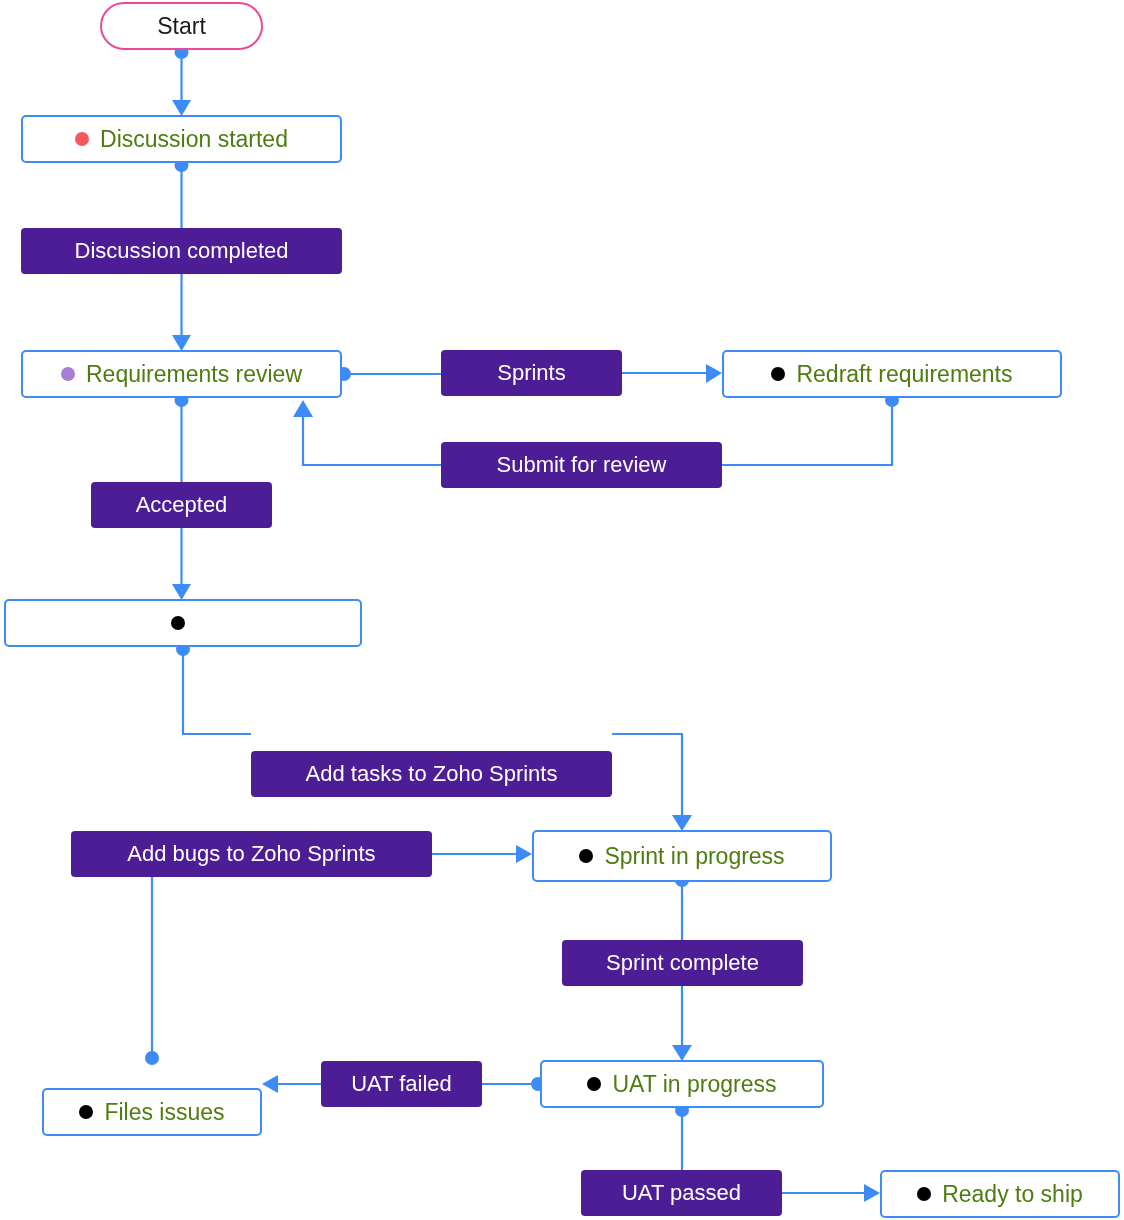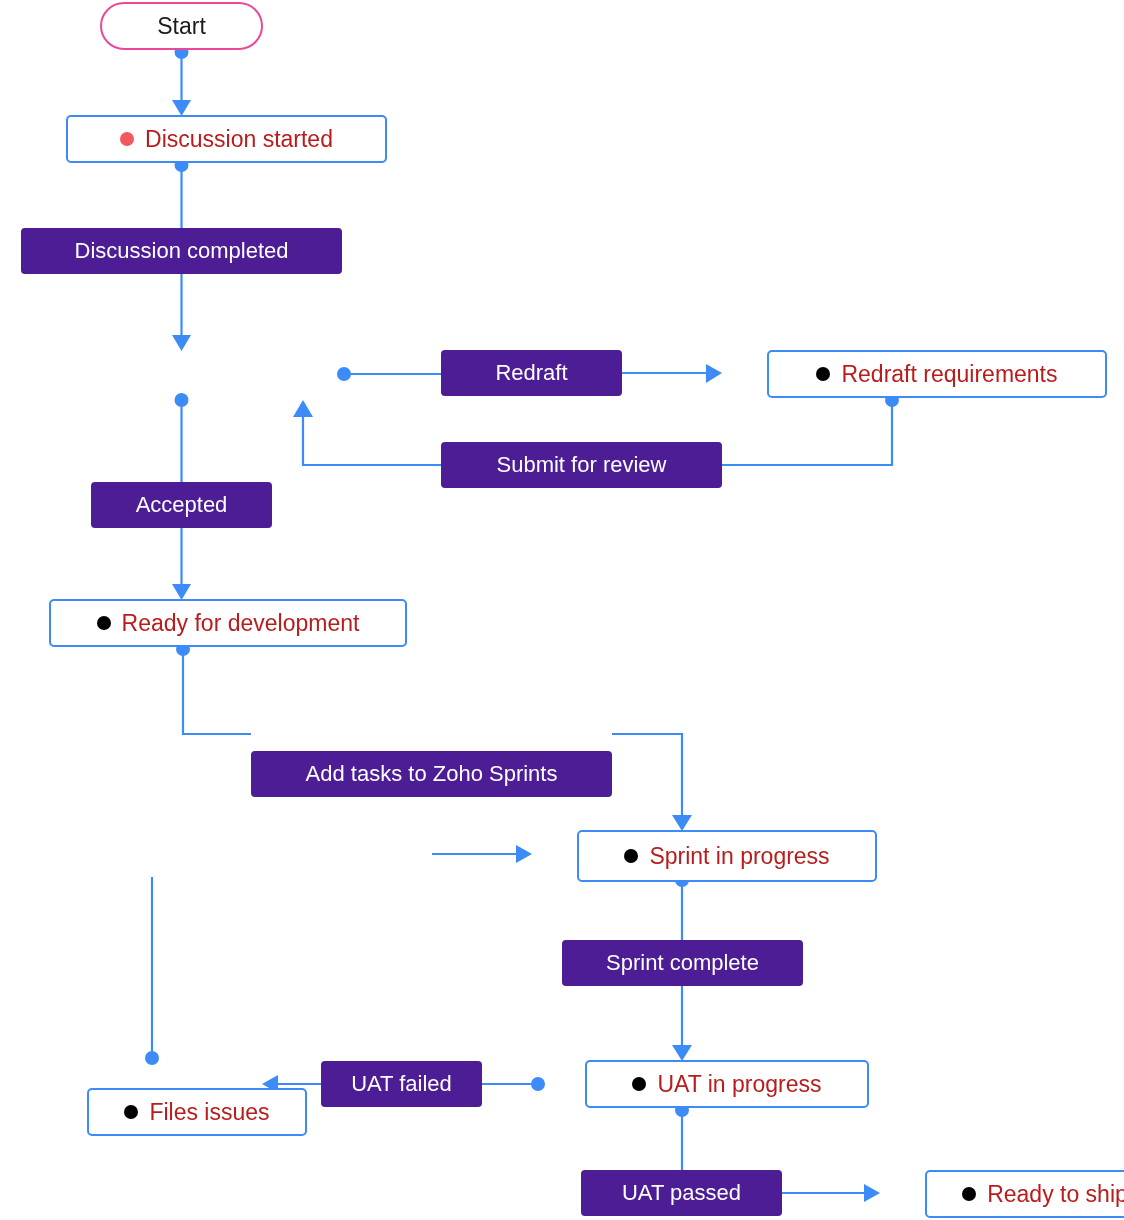--- a/index.html
+++ b/index.html
@@ -48,9 +48,8 @@
     background: #ffffff;
     border: 2px solid #3d8bf7;
     border-radius: 5px;
-    color: #b91c1c;
+    color: #4d7c0f;
     font-size: 23px;
-    margin-left: 45px;
   }
   .node-terminal {
     background: #ffffff;

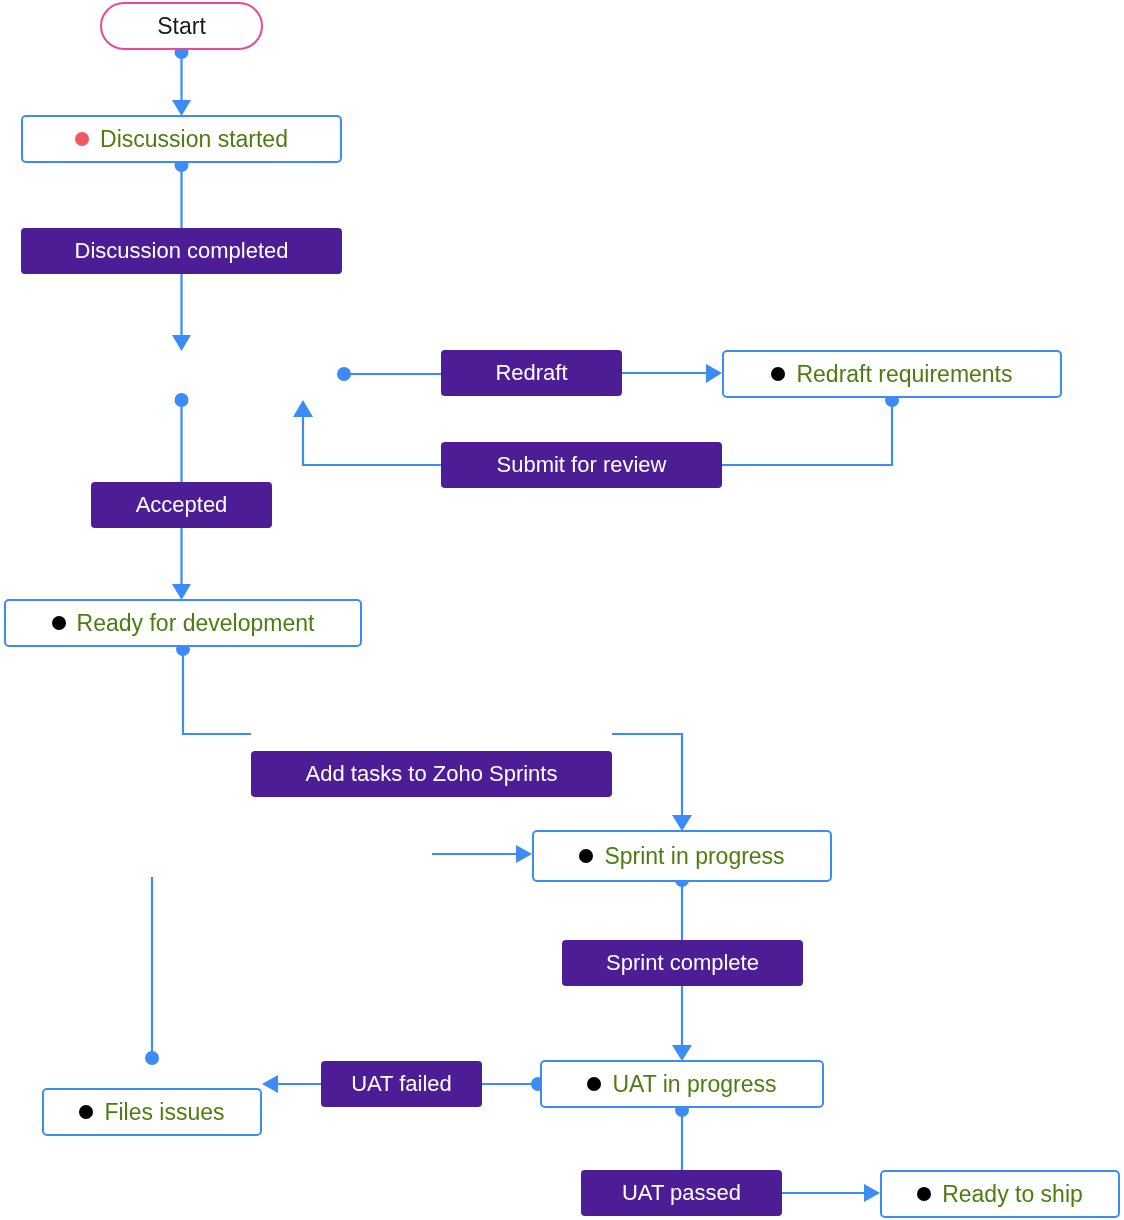--- a/index.html
+++ b/index.html
@@ -196,6 +196,10 @@
     <span class="node-label">Discussion completed</span>
   </div>
 
+  <div class="node-box node-state" style="left: 21px; top: 350px; width: 321px; height: 48px;">
+    <span class="status-dot" style="background: rgb(167, 127, 212);"></span>
+    <span class="node-label">Requirements review</span>
+  </div>
 
   <div class="node-box node-transition" style="left: 441px; top: 350px; width: 181px; height: 46px;">
 

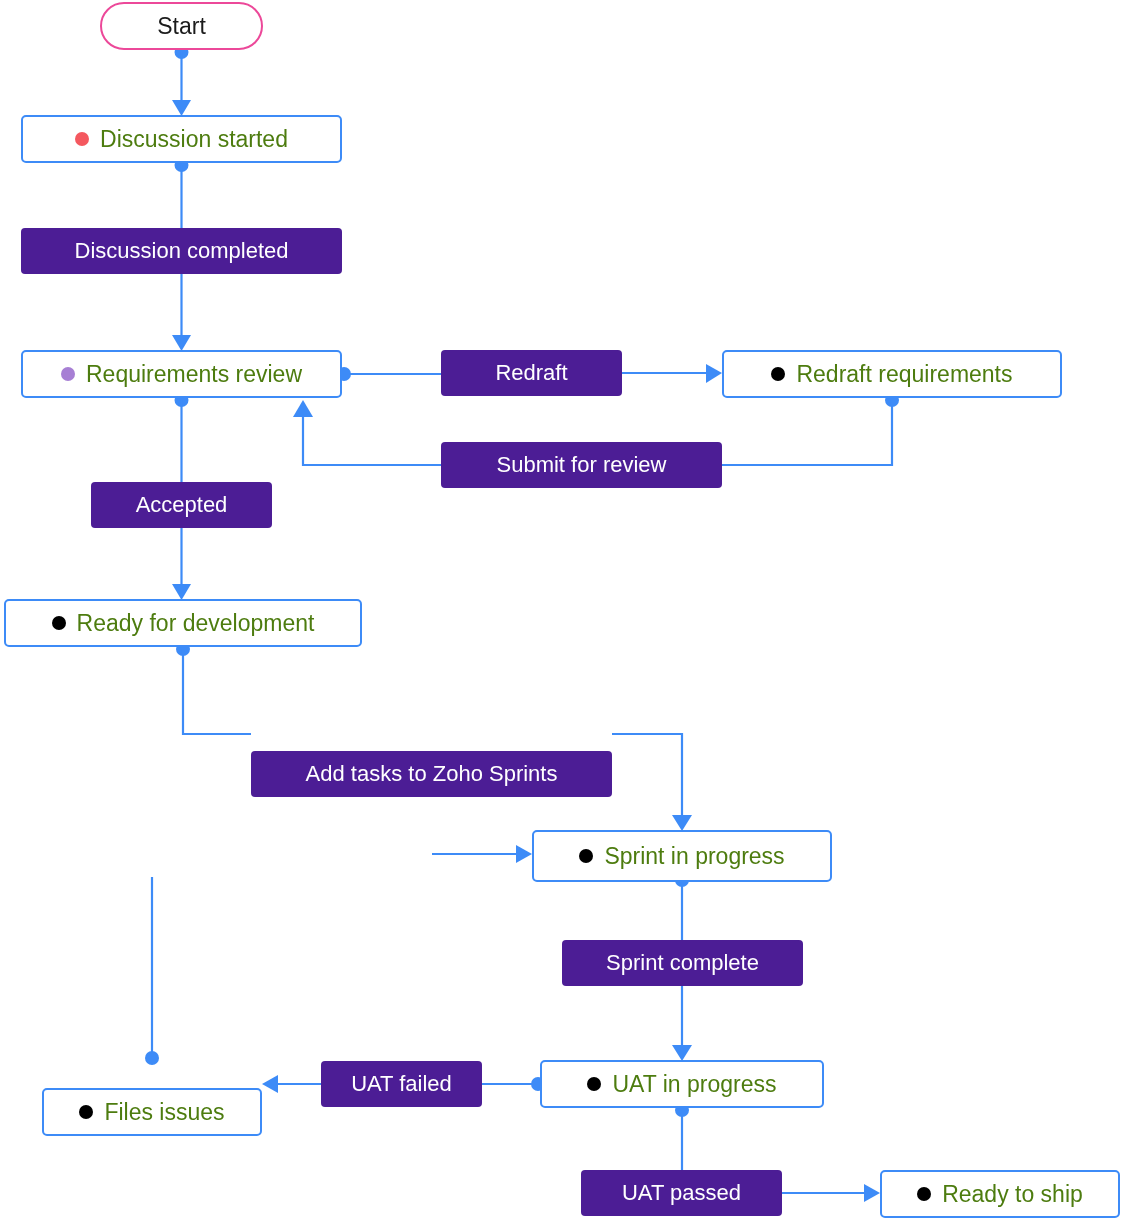--- a/index.html
+++ b/index.html
@@ -203,7 +203,7 @@
 
   <div class="node-box node-transition" style="left: 441px; top: 350px; width: 181px; height: 46px;">
 
-    <span class="node-label">Redraft</span>
+    <span class="node-label">Sprints</span>
   </div>
 
   <div class="node-box node-transition" style="left: 441px; top: 442px; width: 281px; height: 46px;">

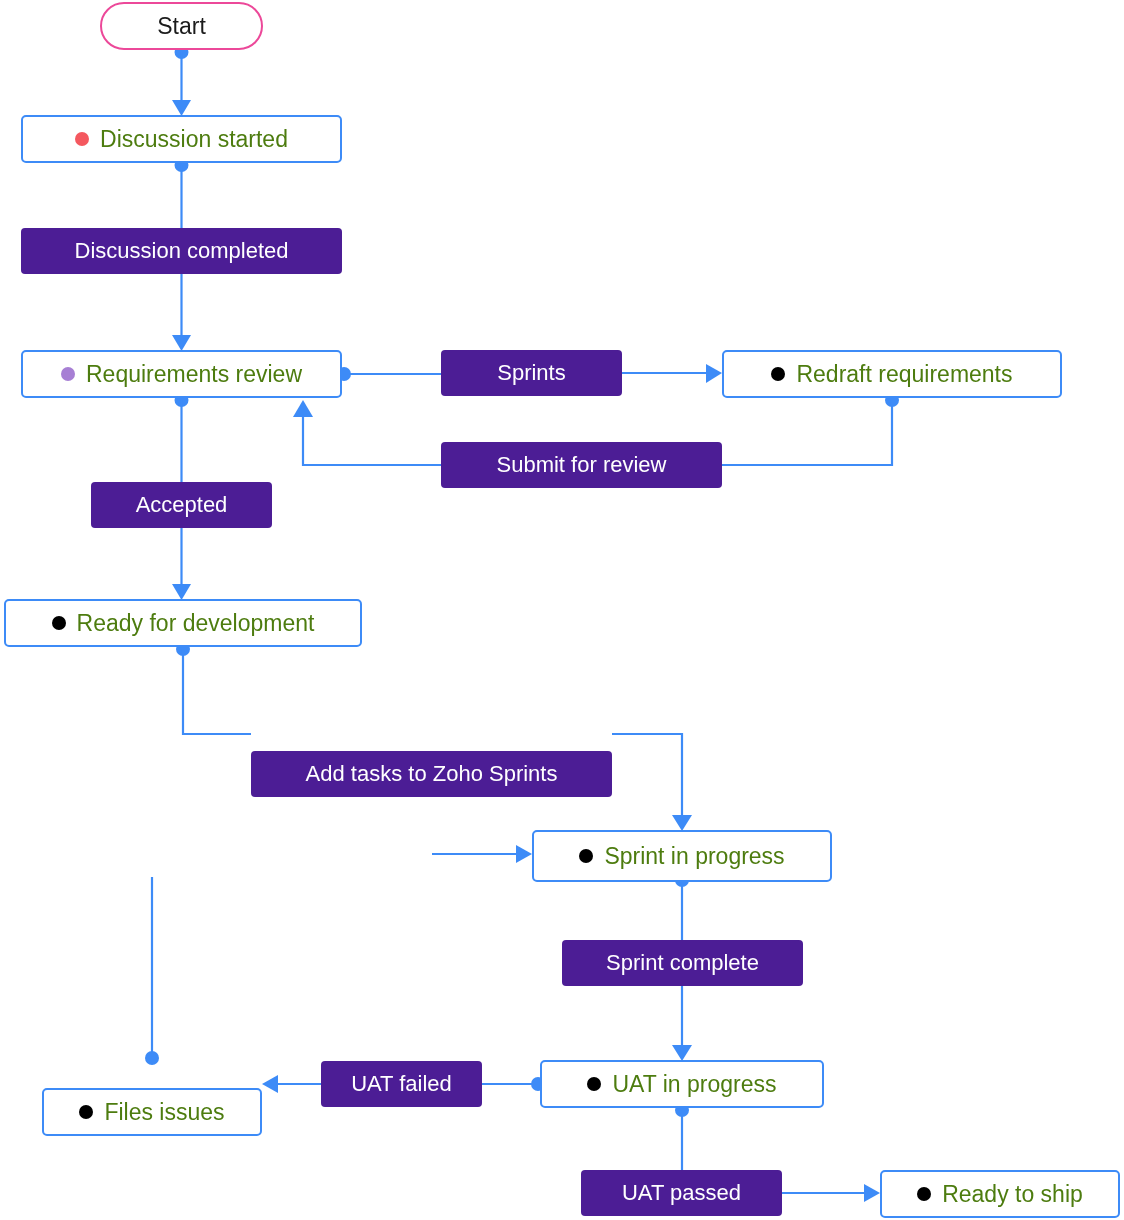--- a/index.html
+++ b/index.html
@@ -223,7 +223,6 @@
 
   <div class="node-box node-state" style="left: 4px; top: 599px; width: 358px; height: 48px;">
     <span class="status-dot" style="background: rgb(0, 0, 0);"></span>
-    <span class="node-label">Ready for development</span>
   </div>
 
   <div class="node-box node-transition" style="left: 251px; top: 711px; width: 361px; height: 46px; margin-top: 40px;">

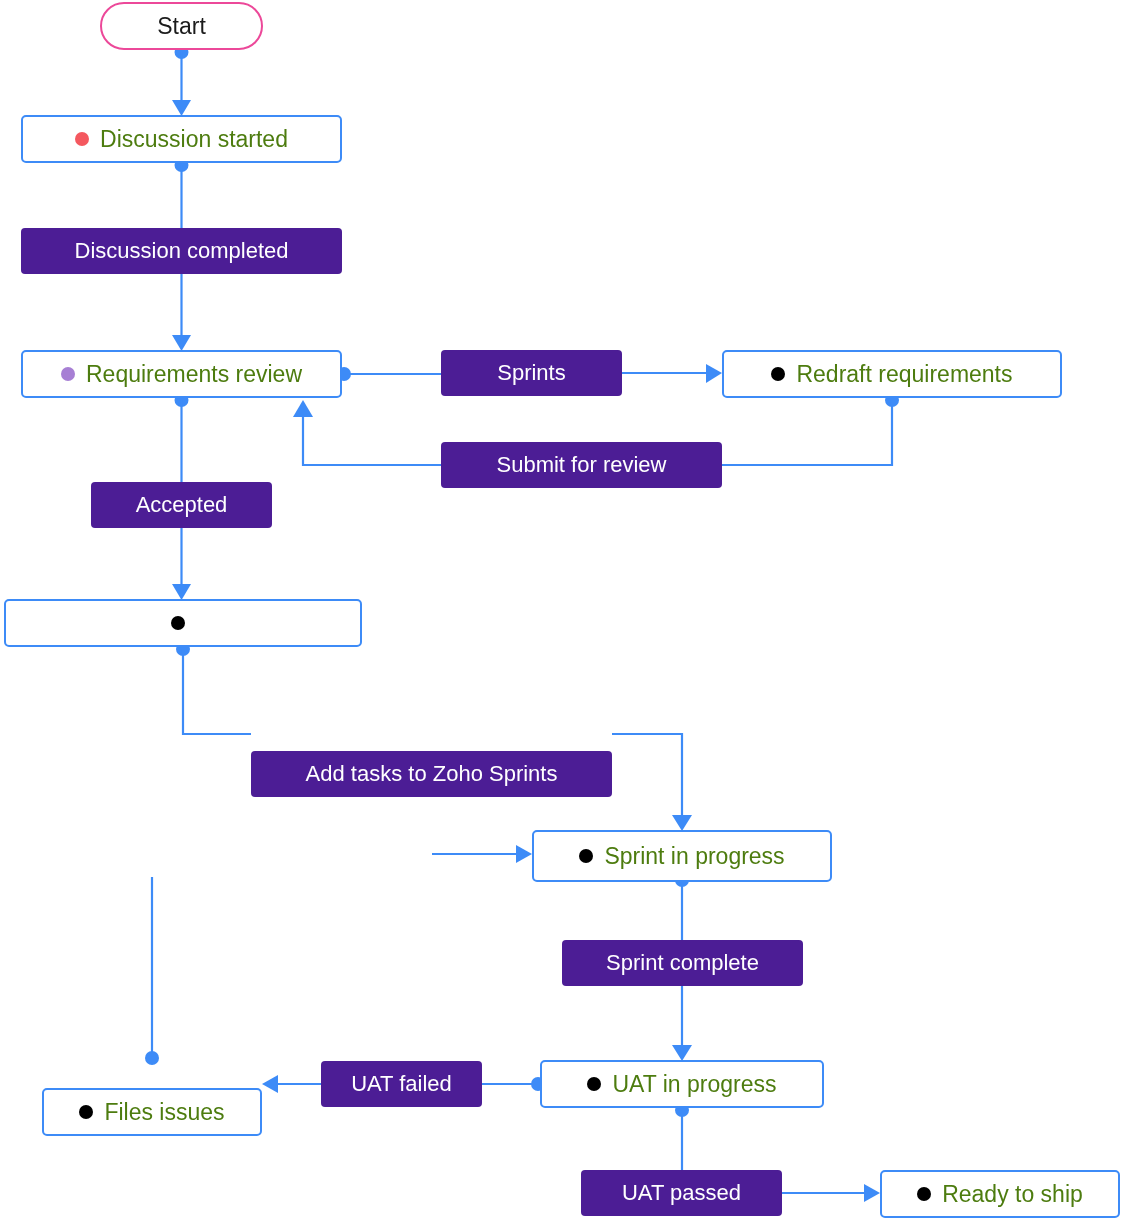--- a/index.html
+++ b/index.html
@@ -230,6 +230,10 @@
     <span class="node-label">Add tasks to Zoho Sprints</span>
   </div>
 
+  <div class="node-box node-transition" style="left: 71px; top: 831px; width: 361px; height: 46px;">
+
+    <span class="node-label">Add bugs to Zoho Sprints</span>
+  </div>
 
   <div class="node-box node-state" style="left: 532px; top: 830px; width: 300px; height: 52px;">
     <span class="status-dot" style="background: rgb(0, 0, 0);"></span>

